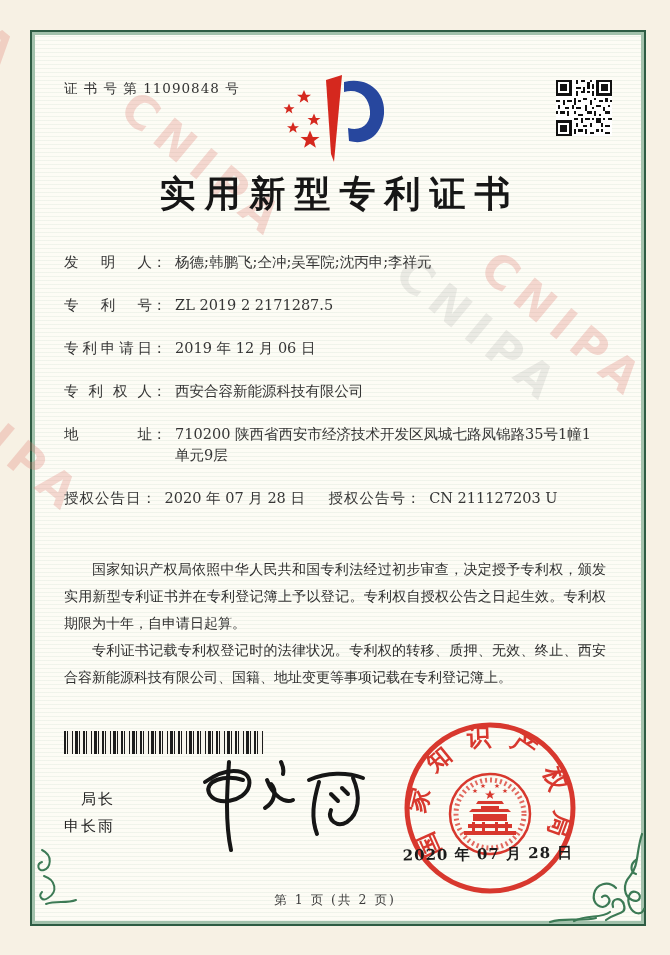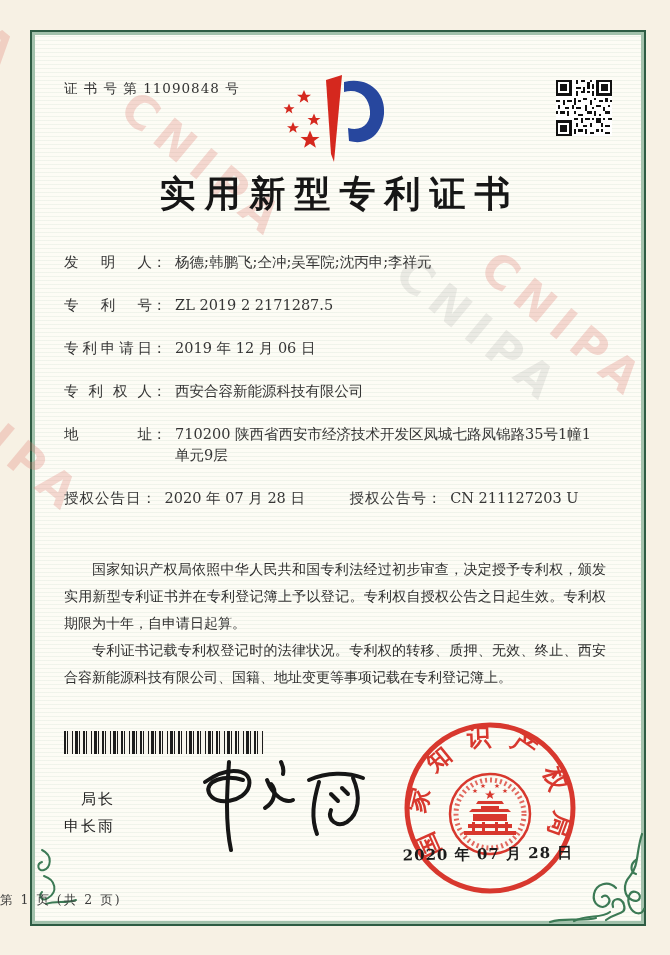--- a/index.html
+++ b/index.html
@@ -53,7 +53,7 @@
   .fvalue.addr{ width:424px; line-height:21px; }
   .grant .g1 .flabel, .grant .g2 .flabel{ width:auto; text-align-last:auto; letter-spacing:1px; }
   .grant{ white-space:nowrap; }
-  .grant .g2{ margin-left:40px; }
+  .grant .g2{ margin-left:19px; }
 
   .paras{ position:absolute; left:64px; top:556px; width:542px; font-size:14px;
           line-height:27px; text-align:justify; color:#2f2f2f; }

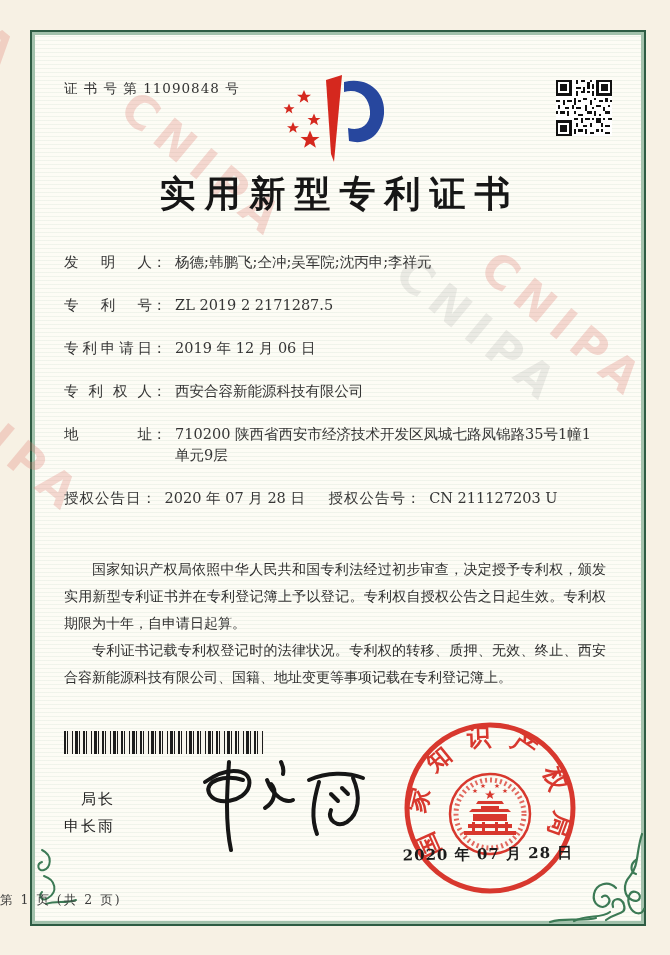--- a/index.html
+++ b/index.html
@@ -82,7 +82,7 @@
     transform:rotate(-1deg);
   }
 
-  .footer{ position:absolute; left:0; top:892px; width:100%; text-align:left;
+  .footer{ position:absolute; left:0; top:892px; width:100%; text-align:center;
            font-size:12.5px; letter-spacing:2px; color:#3c3c3c; }
 
   .fl-br{ position:absolute; left:546px; top:830px; width:100px; height:95px; }

